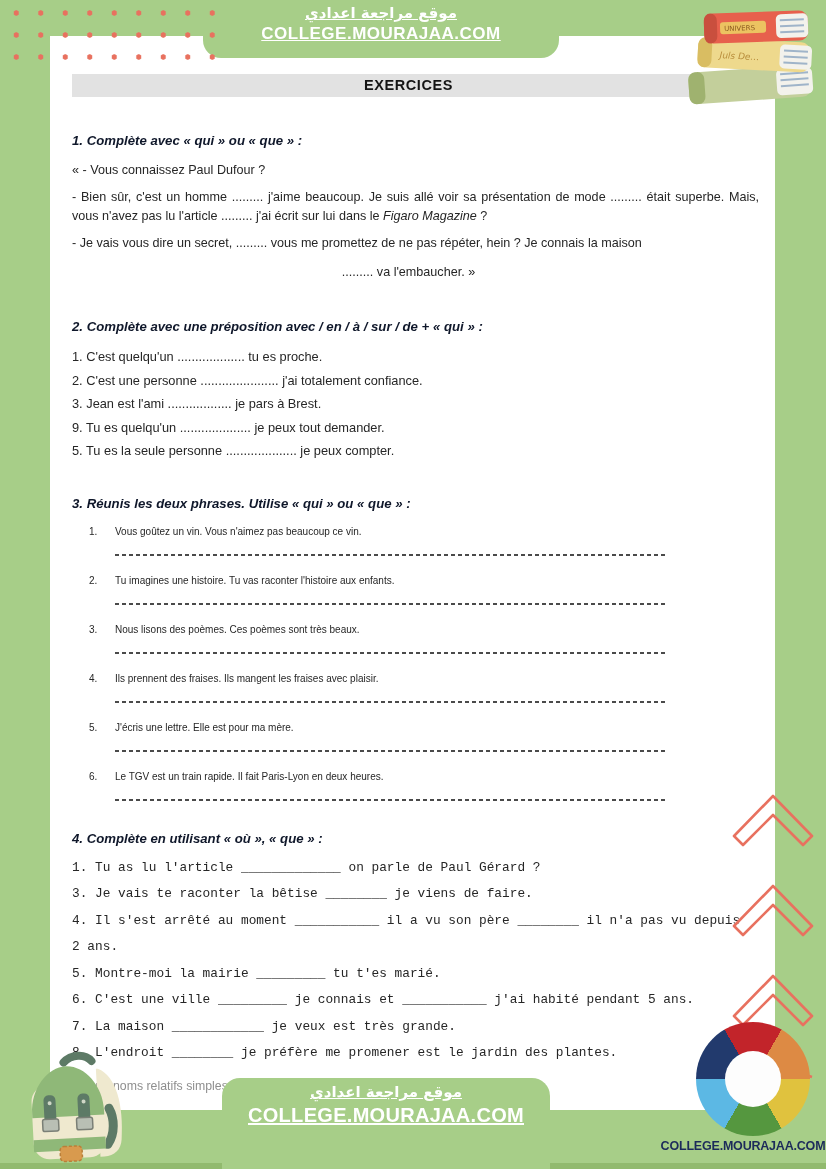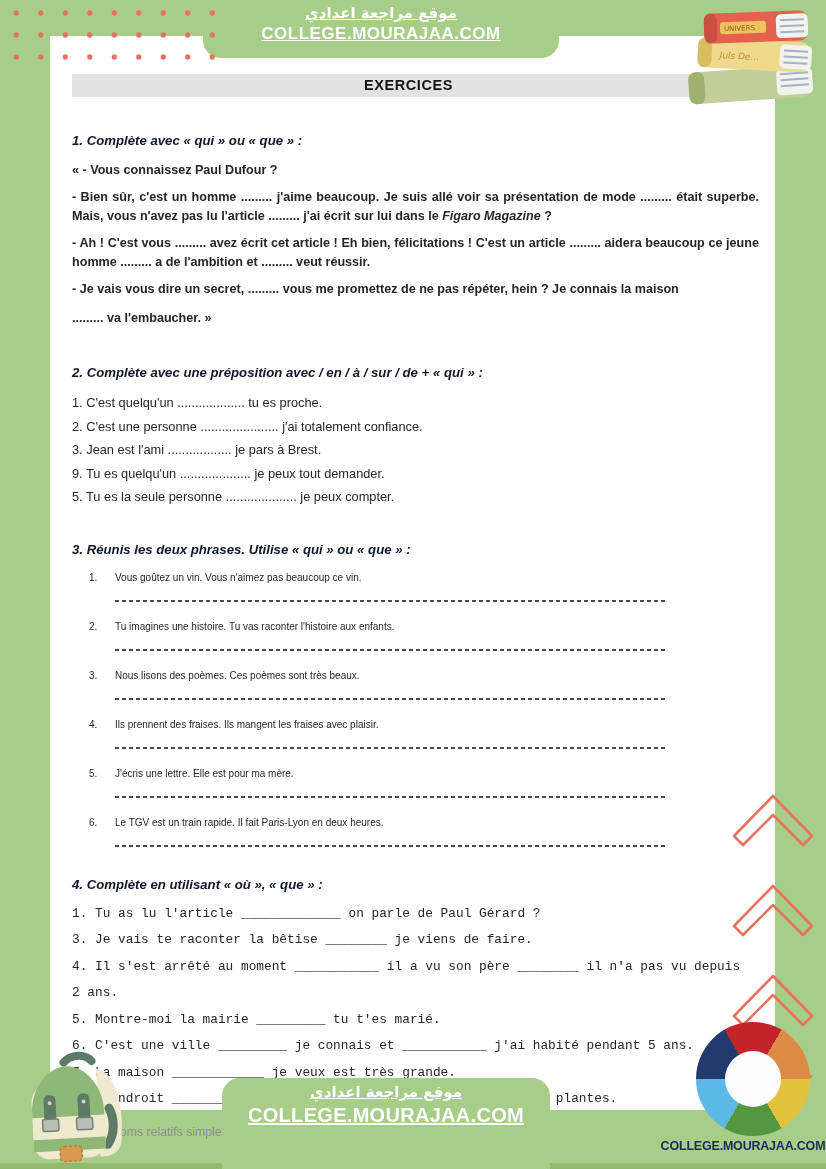--- a/index.html
+++ b/index.html
@@ -62,7 +62,7 @@
   }
   .ex-title{font-size:13.2px;font-weight:bold;font-style:italic;color:#0f172a;}
   .ex1-title{margin-top:36px;}
-  .para{font-size:12.6px;line-height:19px;margin-top:8px;font-weight:bold;}
+  .para{font-size:12.6px;line-height:19px;margin-top:8px;}
   .just{text-align:justify;margin-right:-14px;}
   .p1{margin-top:13px;}
   .p5{margin-top:10px;}

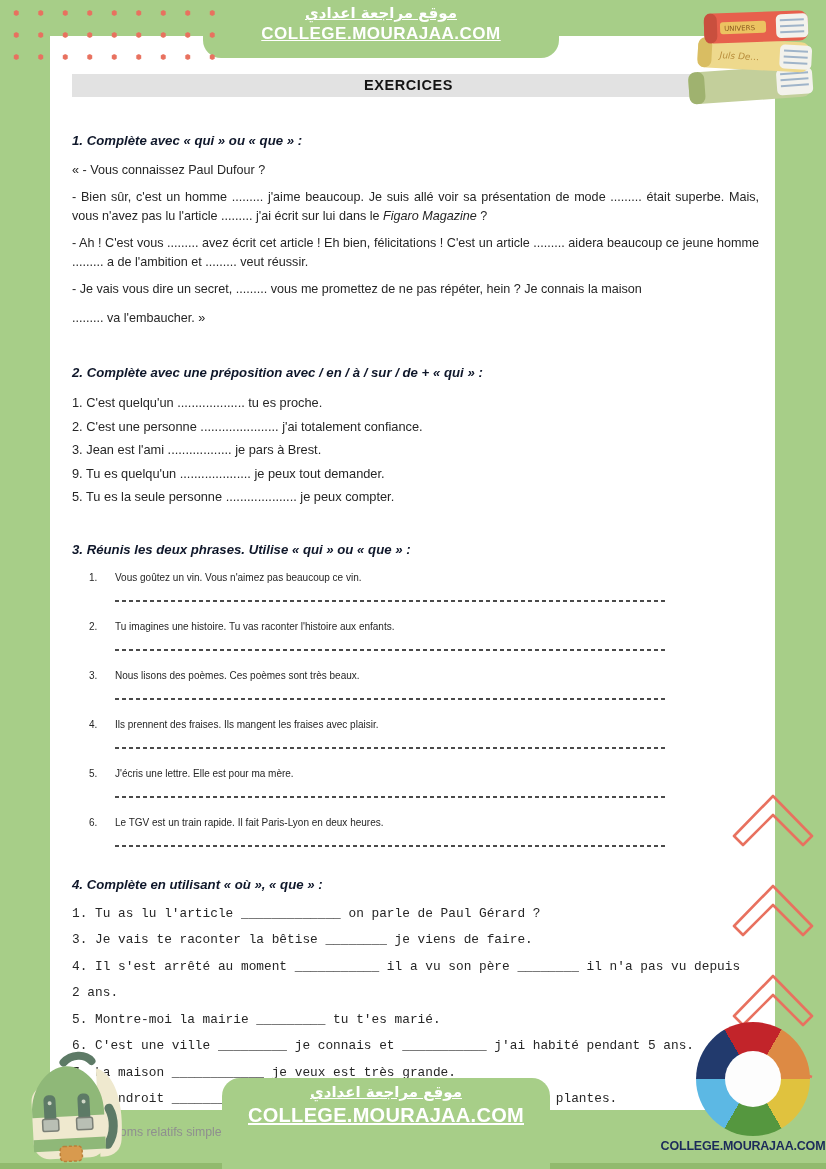--- a/index.html
+++ b/index.html
@@ -96,7 +96,6 @@
       <div class="ex-title ex1-title">1. Complète avec « qui » ou « que » :</div>
       <div class="para p1">« - Vous connaissez Paul Dufour ?</div>
       <div class="para just"><span>- Bien sûr, c'est un homme ......... j'aime beaucoup. Je suis allé voir sa présentation de mode ......... était superbe. Mais, vous n'avez pas lu l'article ......... j'ai écrit sur lui dans le </span><span style="font-style:italic">Figaro Magazine</span><span> ?</span></div>
-      <div class="para just">- Ah ! C'est vous ......... avez écrit cet article ! Eh bien, félicitations ! C'est un article ......... aidera beaucoup ce jeune homme ......... a de l'ambition et ......... veut réussir.</div>
       <div class="para">- Je vais vous dire un secret, ......... vous me promettez de ne pas répéter, hein ? Je connais la maison</div>
       <div class="para p5">......... va l'embaucher. »</div>
 

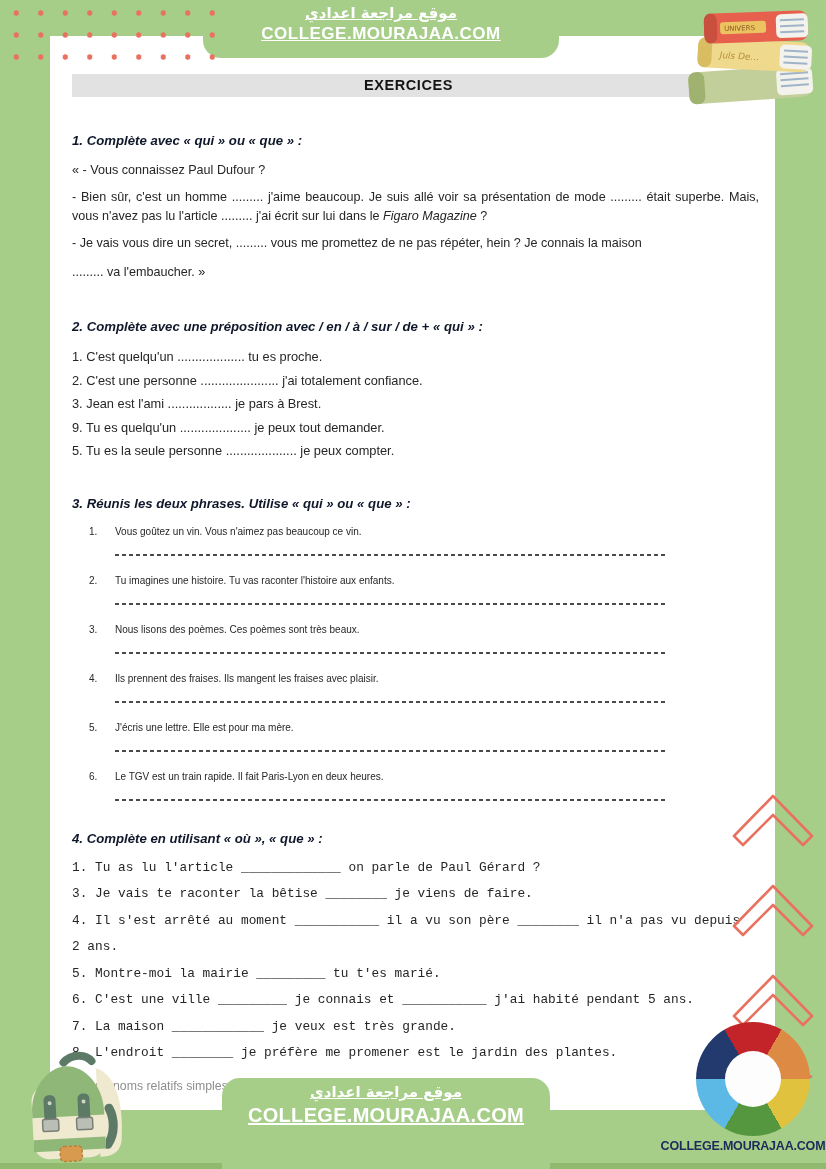--- a/index.html
+++ b/index.html
@@ -65,7 +65,7 @@
   .para{font-size:12.6px;line-height:19px;margin-top:8px;}
   .just{text-align:justify;margin-right:-14px;}
   .p1{margin-top:13px;}
-  .p5{margin-top:10px;}
+  .p5{margin-top:10px;text-align:center;}
   .ex2-title{margin-top:37px;}
   .ex2-items{margin-top:11px;}
   .ex2-items .item{font-size:12.8px;line-height:23.5px;}

